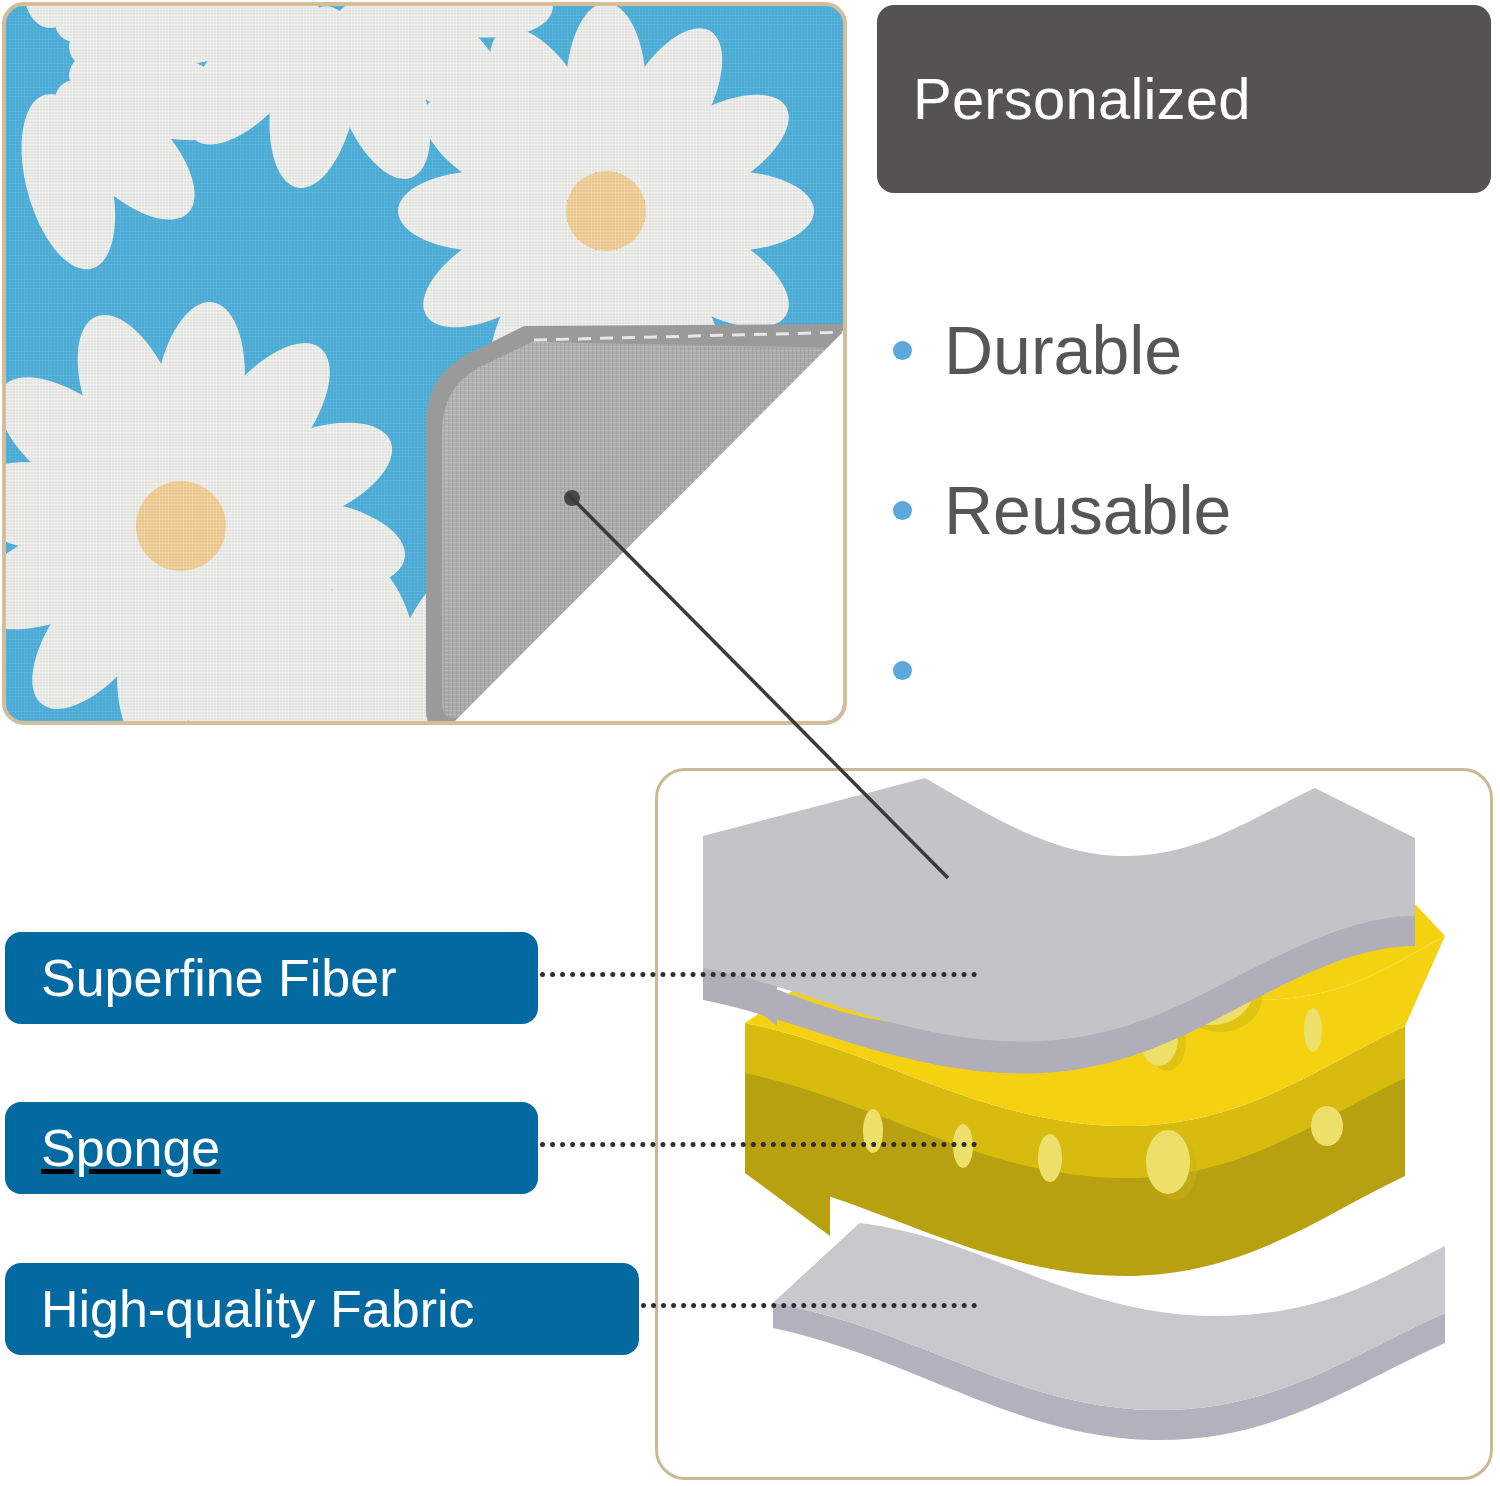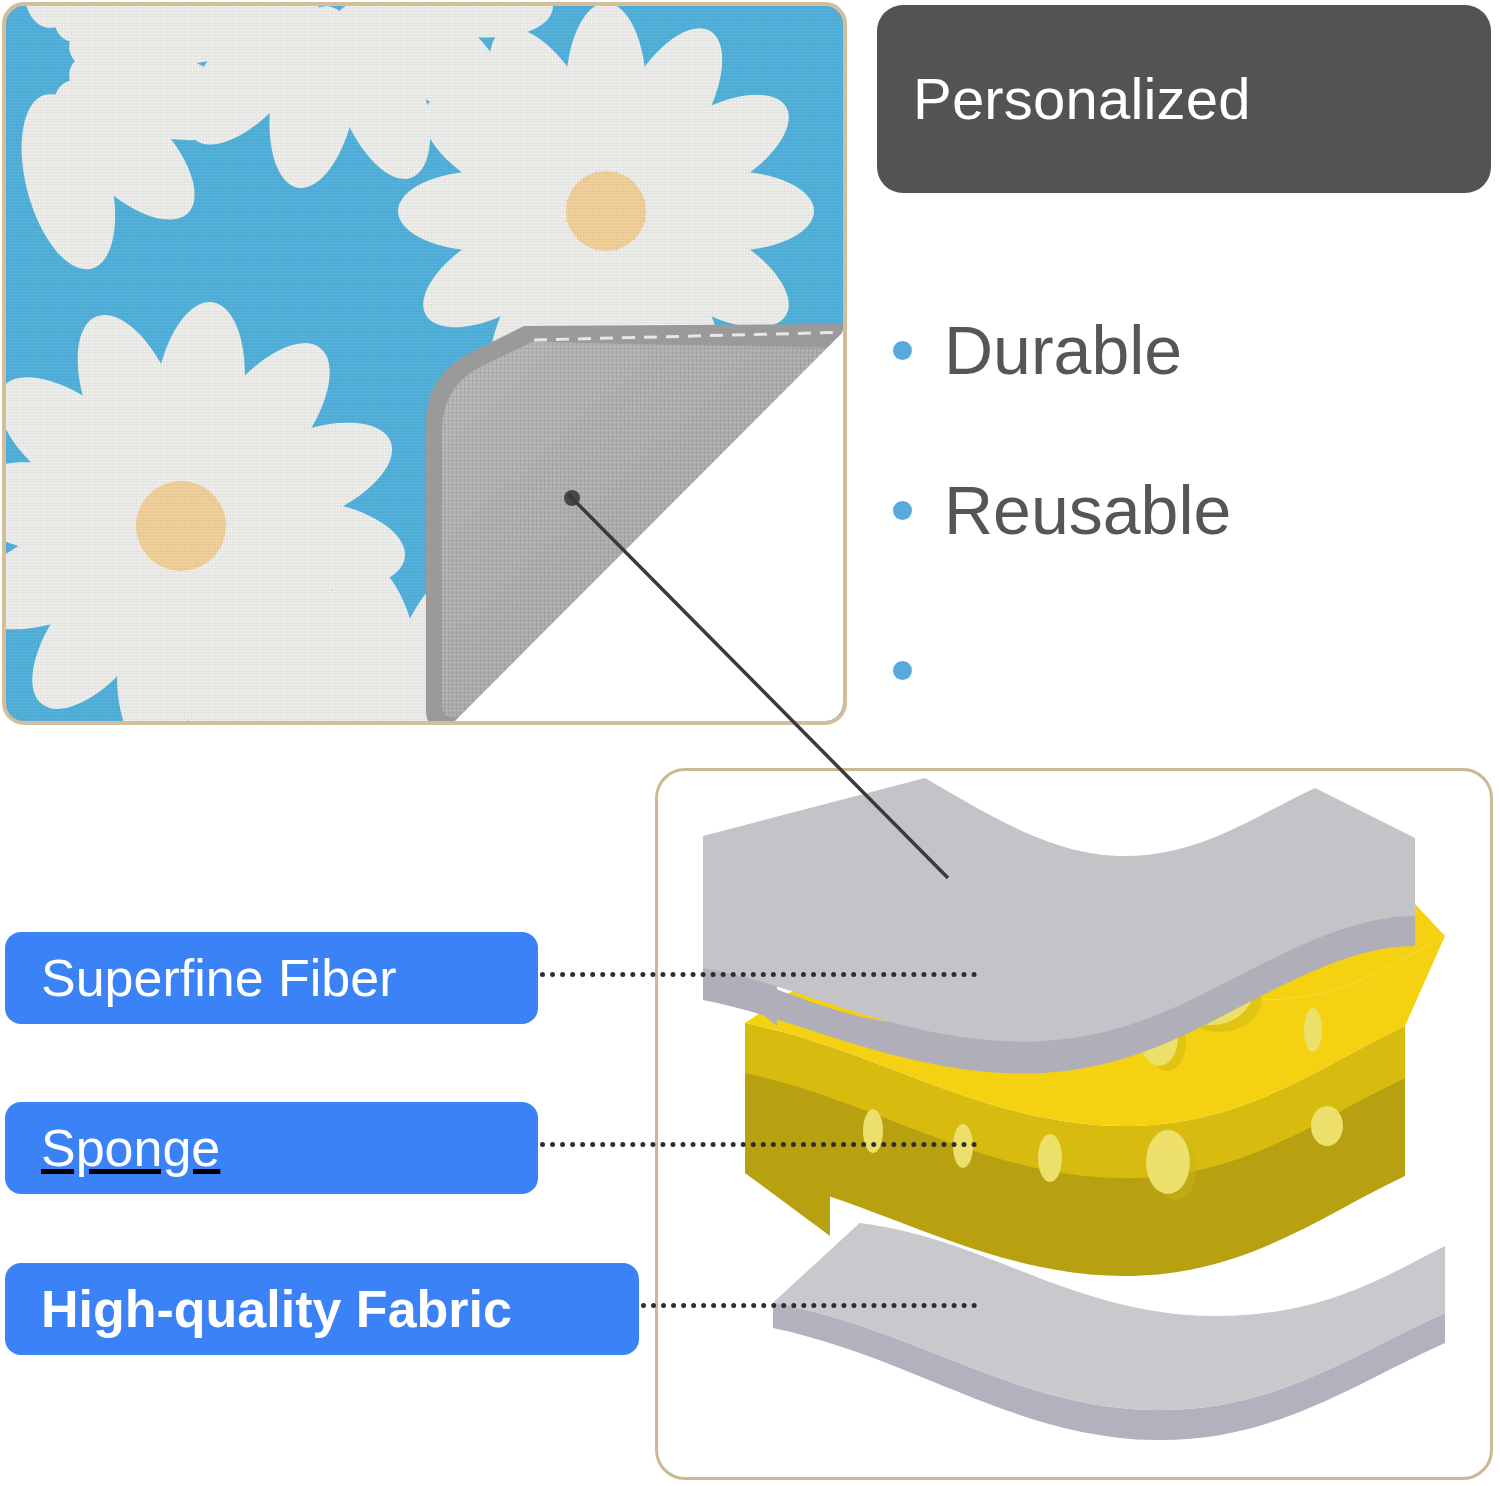--- a/index.html
+++ b/index.html
@@ -46,7 +46,7 @@
   
   #title-banner{
     position:absolute;left:877px;top:5px;width:614px;height:188px;
-    background:#545252;border-radius:26px;
+    background:#545252;border-radius:17px;
     display:flex;flex-direction:column;justify-content:center;
     padding:0 0 0 36px;box-sizing:border-box;
   }

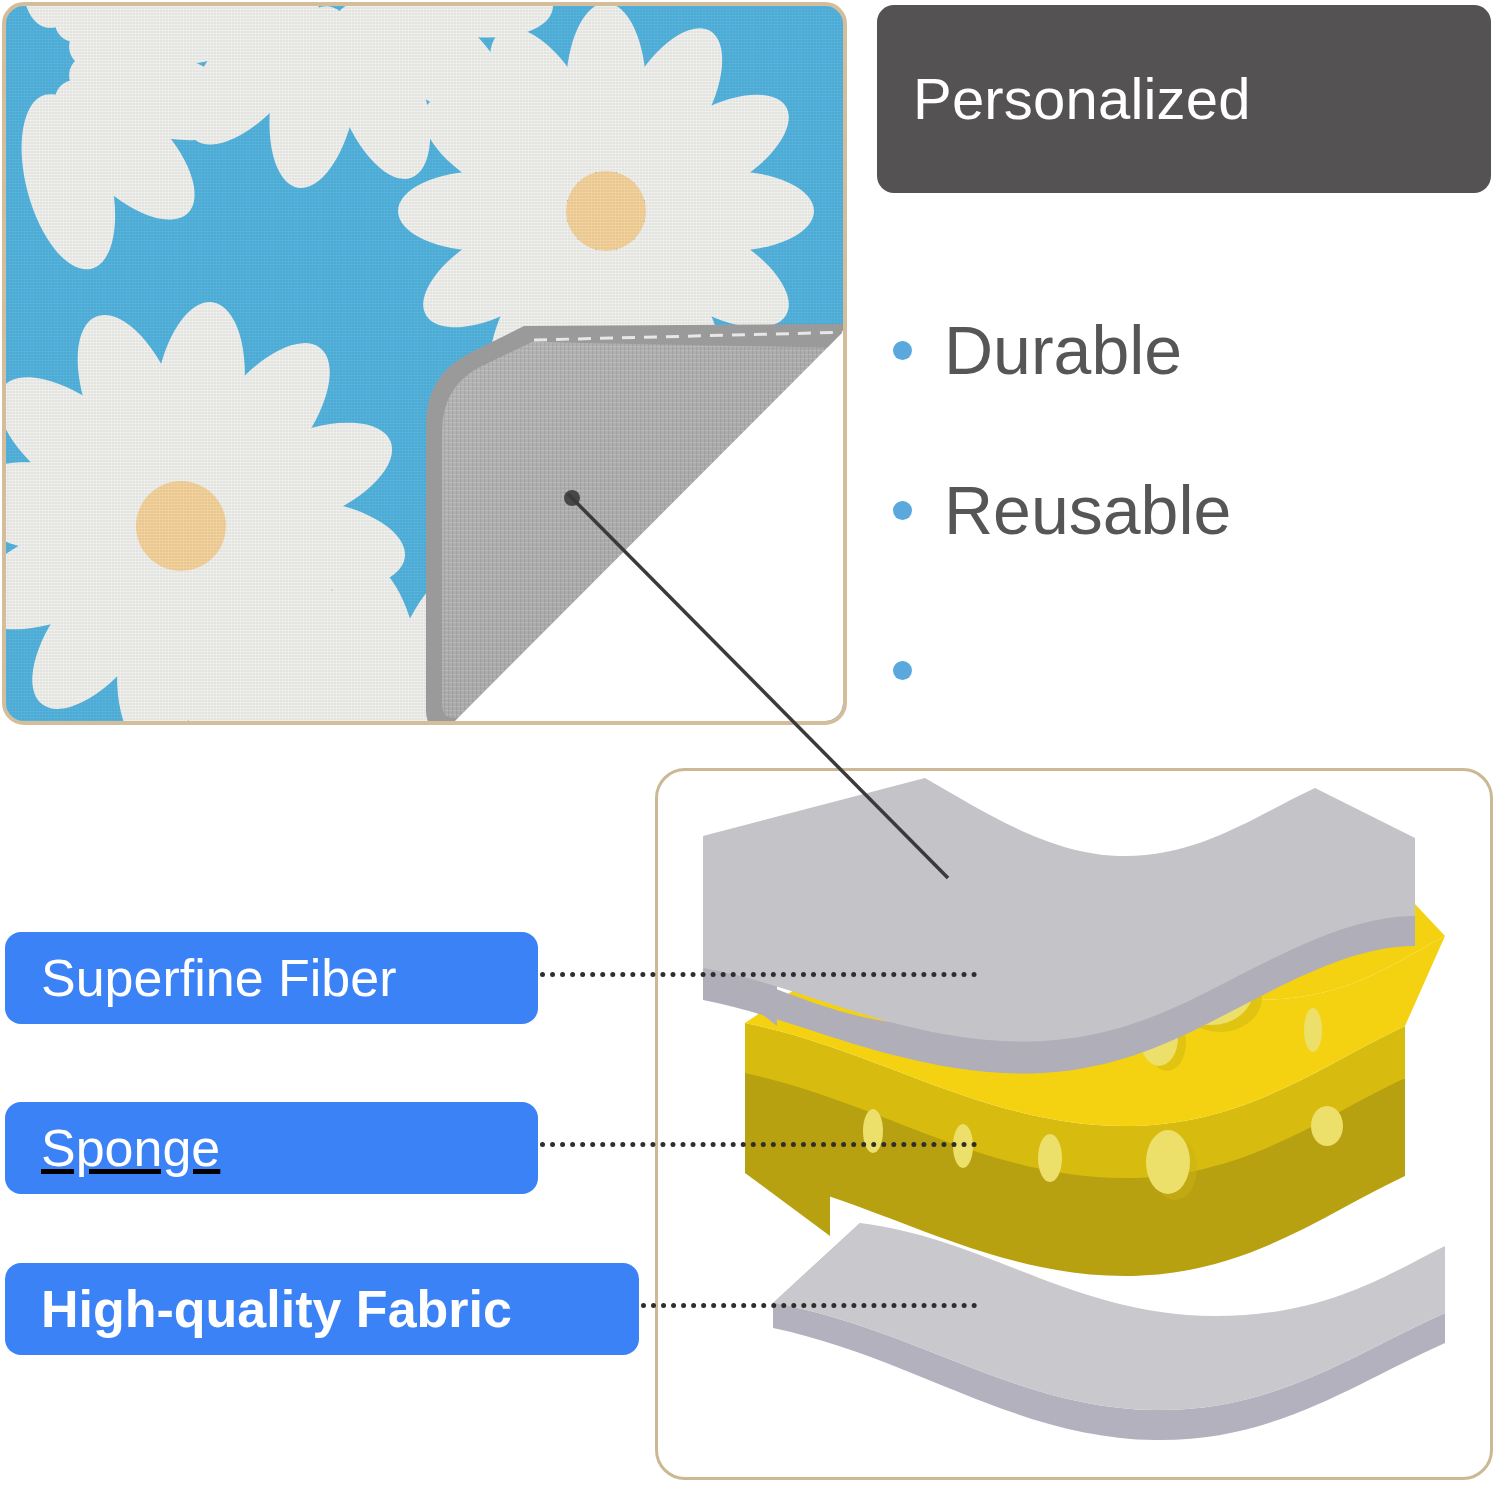--- a/index.html
+++ b/index.html
@@ -76,7 +76,7 @@
 
   
   .chip{
-    position:absolute;background:#3b82f6;border-radius:16px;
+    position:absolute;background:#0369a1;border-radius:16px;
     display:flex;align-items:center;padding-left:36px;box-sizing:border-box;
   }
   .chip span{color:#ffffff;font-size:52px;line-height:1;white-space:nowrap;}

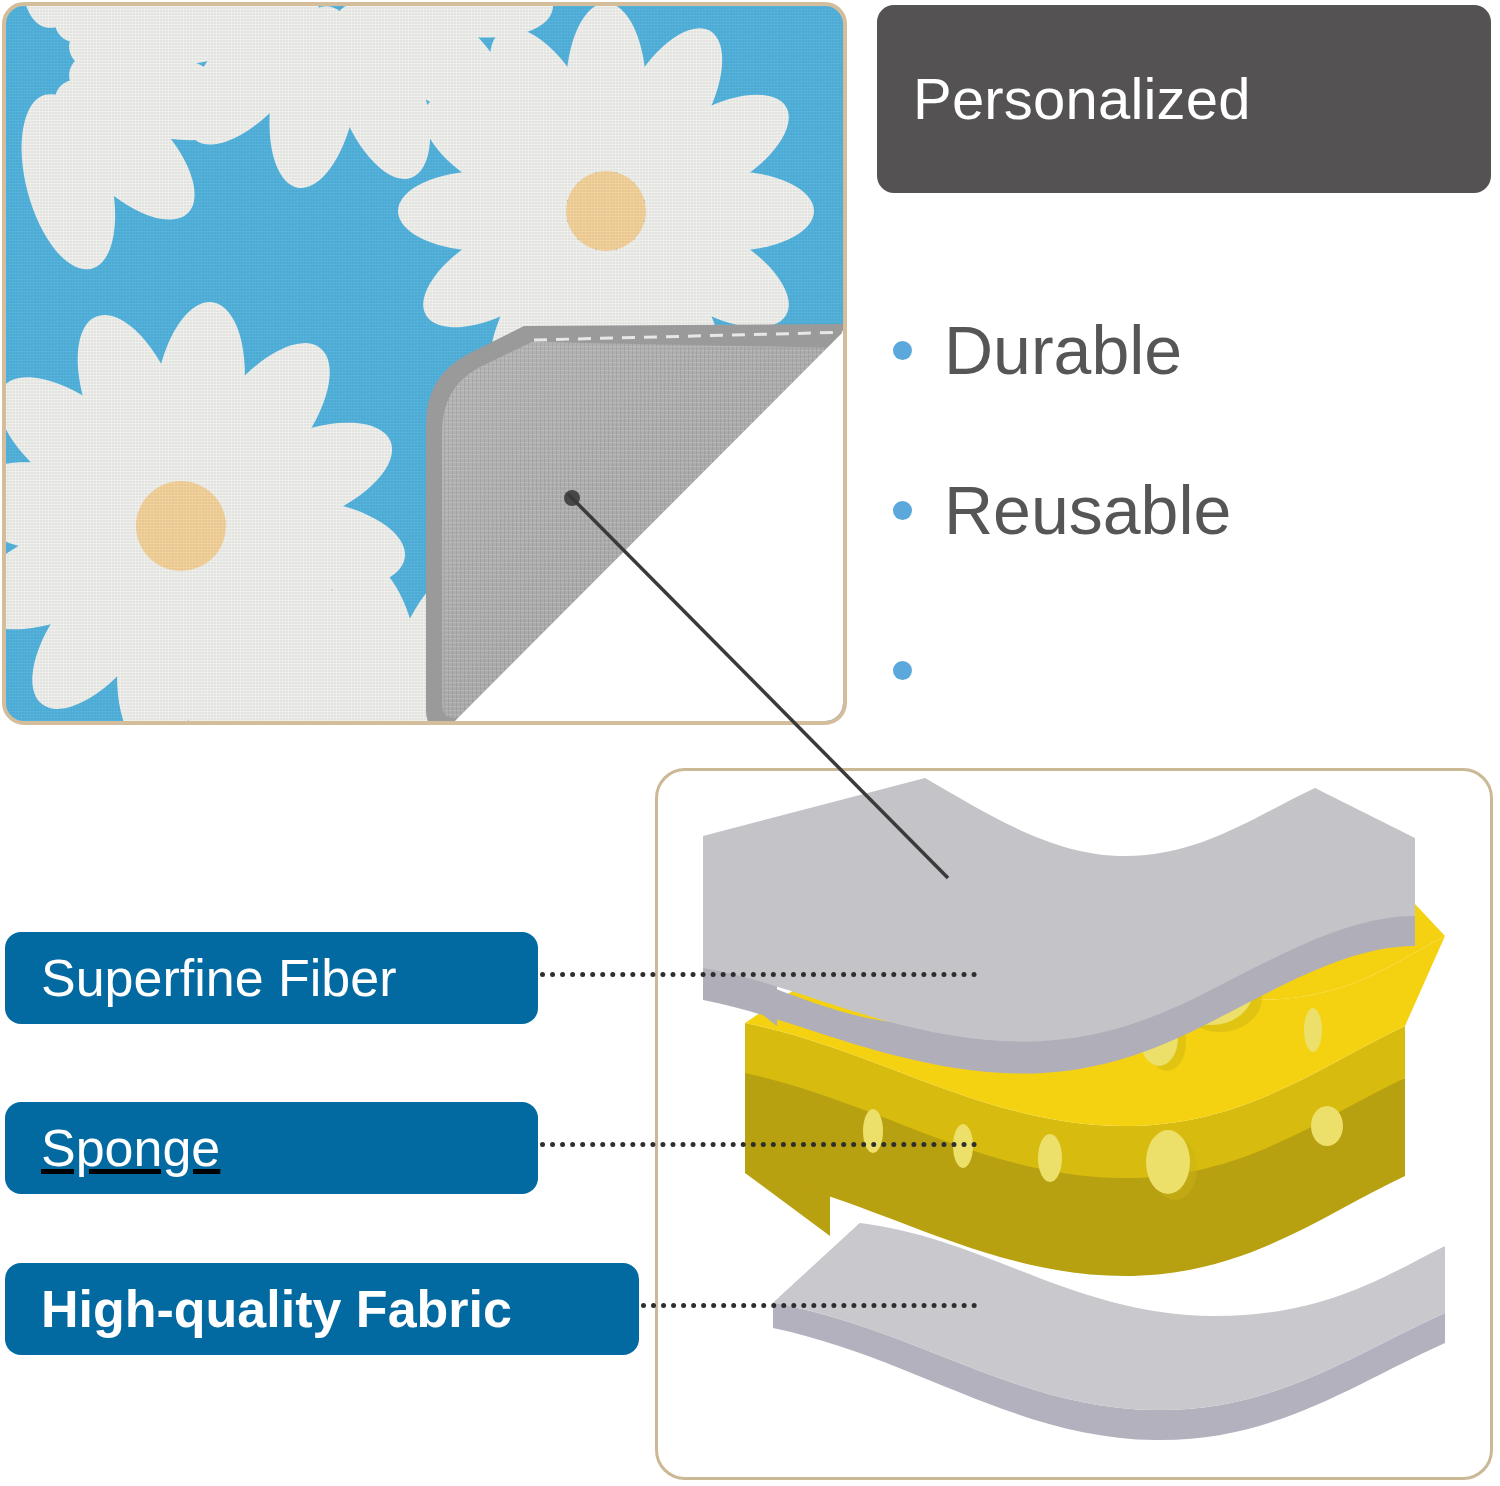--- a/index.html
+++ b/index.html
@@ -82,7 +82,7 @@
   .chip span{color:#ffffff;font-size:52px;line-height:1;white-space:nowrap;}
   #chip-fiber{left:5px;top:932px;width:533px;height:92px;}
   #chip-sponge{left:5px;top:1102px;width:533px;height:92px;text-decoration:underline;}
-  #chip-fabric{left:5px;top:1263px;width:634px;height:92px;font-weight:bold;}
+  #chip-fabric{left:5px;top:1263px;width:634px;height:92px;}
 
   
   .leader{

